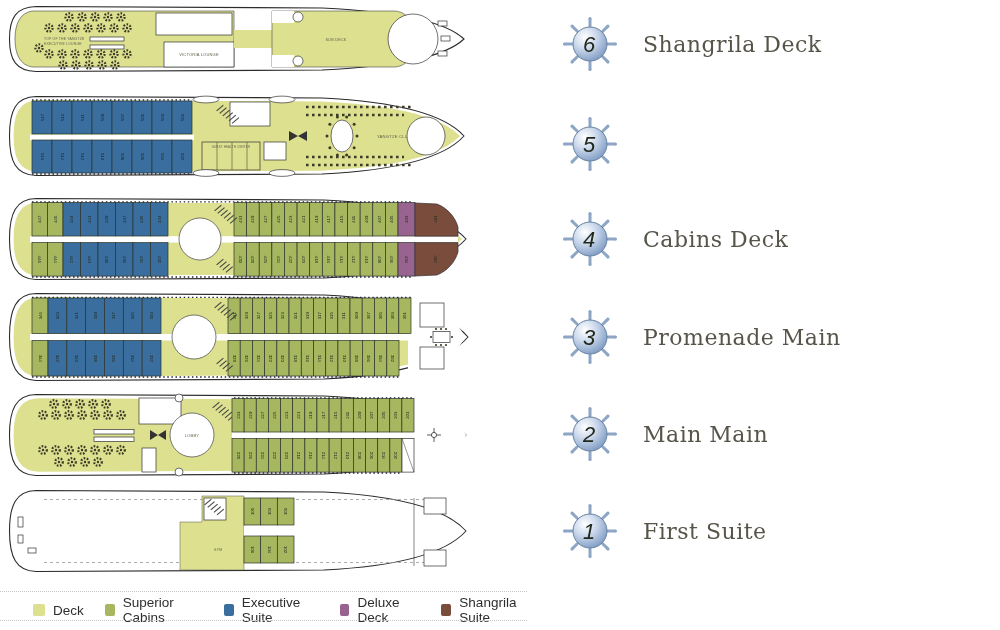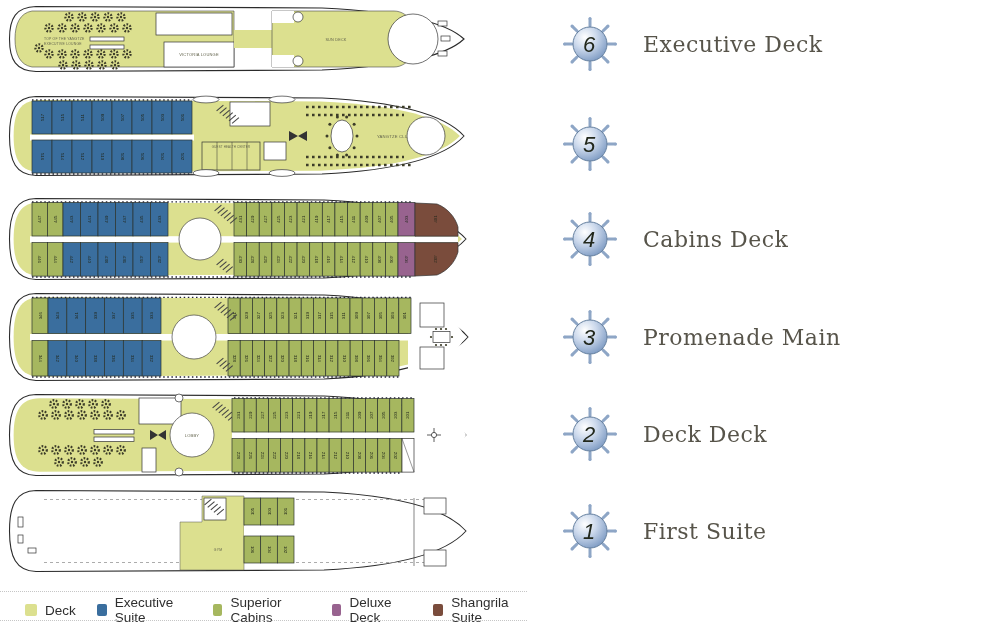--- a/index.html
+++ b/index.html
@@ -744,7 +744,7 @@
         <circle cx="27" cy="27" r="17" fill="url(#badgeGrad)" stroke="#65809f" stroke-width="1"></circle>
         <text x="26" y="34.5" font-size="22" text-anchor="middle" fill="#1d3a6b" font-style="italic" font-family="&quot;DejaVu Serif&quot;, serif">6</text>
       </svg>
-    <span class="deck-name">Executive Deck</span>
+    <span class="deck-name">Shangrila Deck</span>
   </div>
   <div class="deck-row" style="top:117px">
     <svg class="badge" width="54" height="54" viewBox="0 0 54 54">

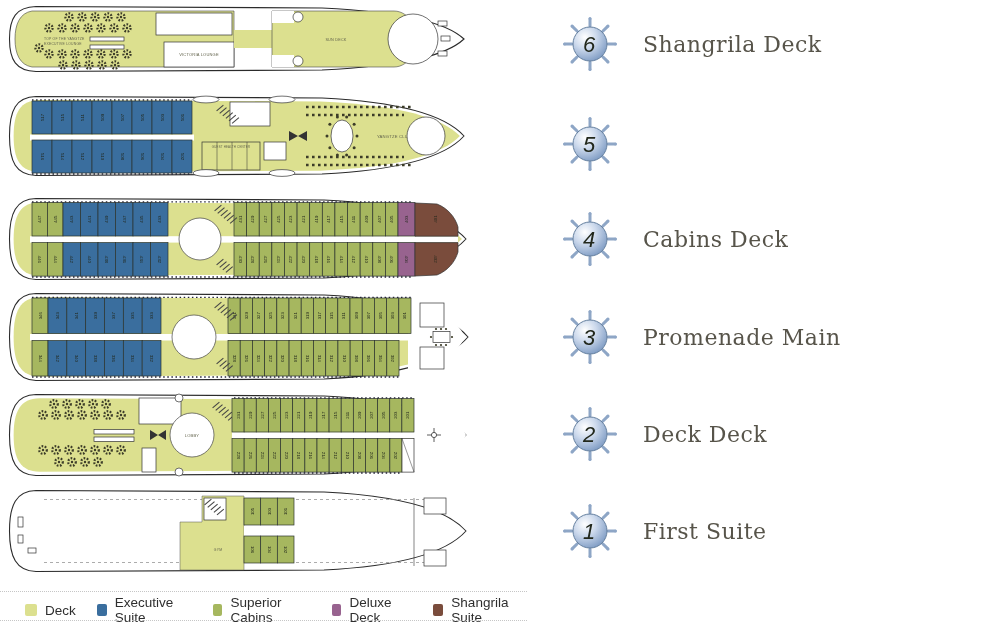--- a/index.html
+++ b/index.html
@@ -843,7 +843,7 @@
         <circle cx="27" cy="27" r="17" fill="url(#badgeGrad)" stroke="#65809f" stroke-width="1"></circle>
         <text x="26" y="34.5" font-size="22" text-anchor="middle" fill="#1d3a6b" font-style="italic" font-family="&quot;DejaVu Serif&quot;, serif">2</text>
       </svg>
-    <span class="deck-name">Deck Deck</span>
+    <span class="deck-name">Main Main</span>
   </div>
   <div class="deck-row" style="top:504px">
     <svg class="badge" width="54" height="54" viewBox="0 0 54 54">

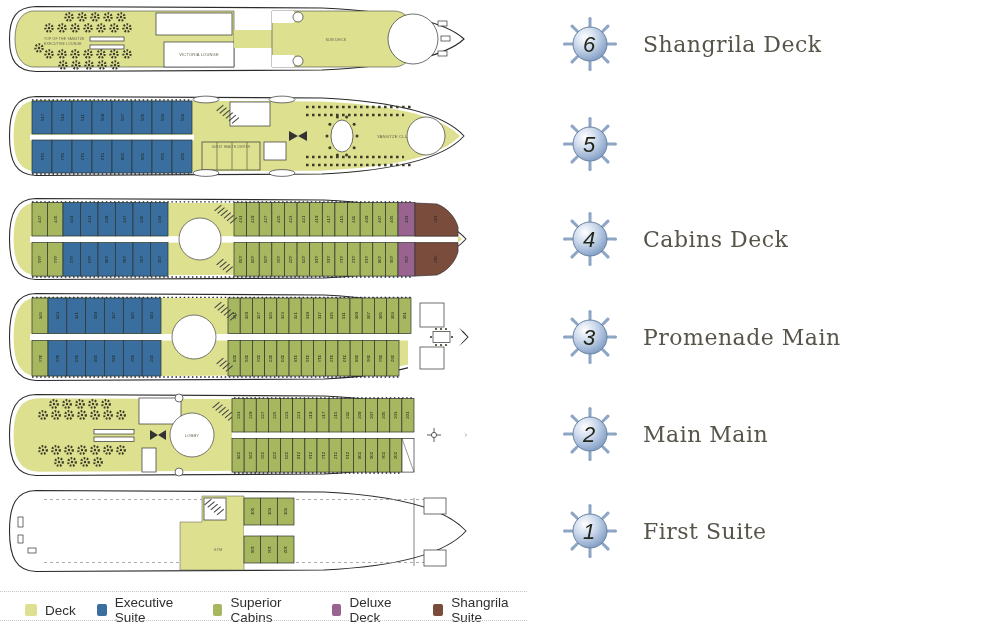--- a/index.html
+++ b/index.html
@@ -16,7 +16,7 @@
   .deck-row{position:absolute;left:563px;display:flex;align-items:center;gap:26px;cursor:pointer;}
   .deck-name{font-family:"DejaVu Serif","Liberation Serif",serif;font-size:22px;color:#57544a;letter-spacing:.5px;}
   
-  #legend{position:absolute;left:0;top:595px;width:527px;display:flex;align-items:center;
+  #legend{position:absolute;left:8px;top:595px;width:527px;display:flex;align-items:center;
           padding-left:25px;column-gap:21px;box-sizing:border-box;}
   .legend-item{display:flex;align-items:center;gap:8px;}
   .legend-swatch{width:12px;height:12px;border-radius:2px;display:inline-block;}

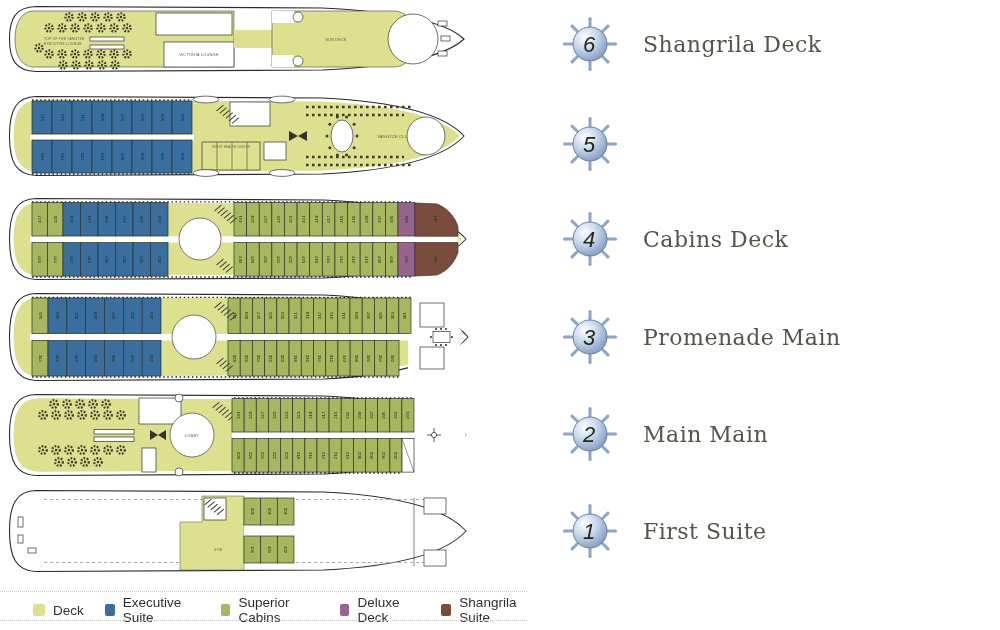--- a/index.html
+++ b/index.html
@@ -878,12 +878,12 @@
       <span class="legend-label">Deck</span>
     </div>
     <div class="legend-item">
+      <span class="legend-swatch" style="background: rgb(166, 183, 95);"></span>
+      <span class="legend-label">Superior Cabins</span>
+    </div>
+    <div class="legend-item">
       <span class="legend-swatch" style="background: rgb(58, 110, 158);"></span>
       <span class="legend-label">Executive Suite</span>
-    </div>
-    <div class="legend-item">
-      <span class="legend-swatch" style="background: rgb(166, 183, 95);"></span>
-      <span class="legend-label">Superior Cabins</span>
     </div>
     <div class="legend-item">
       <span class="legend-swatch" style="background: rgb(152, 99, 143);"></span>

